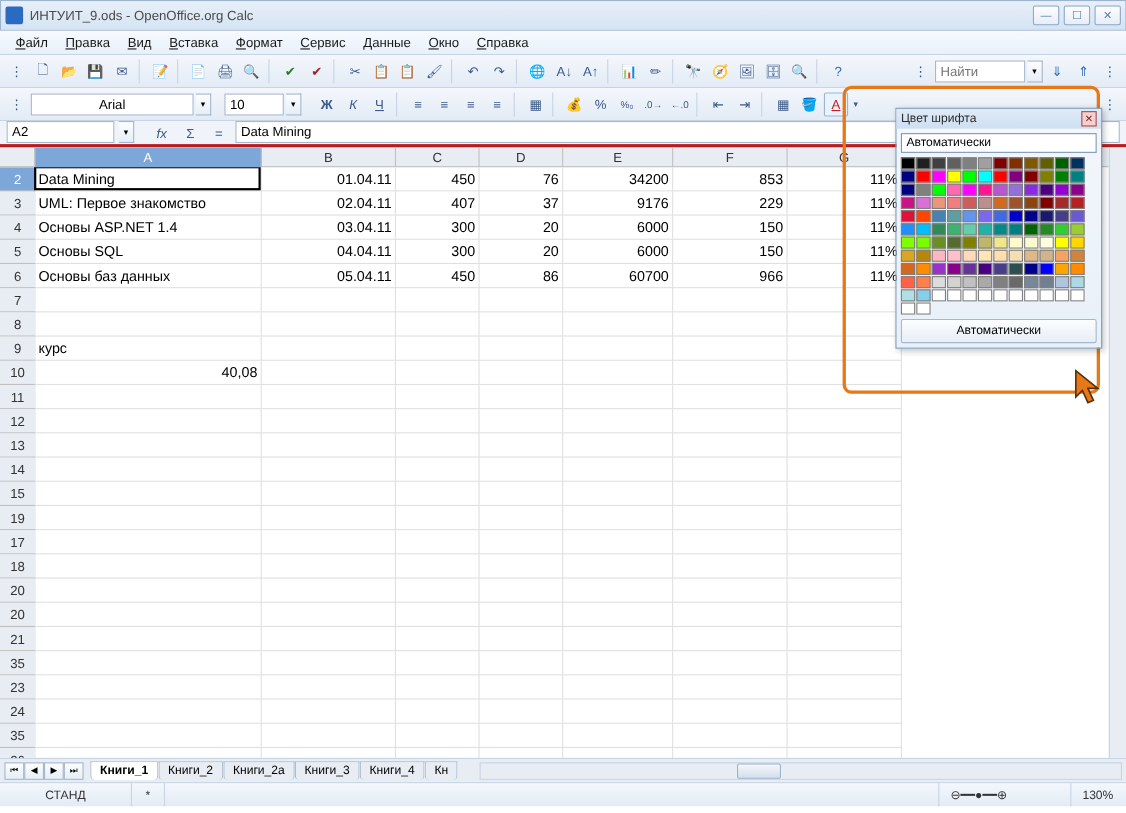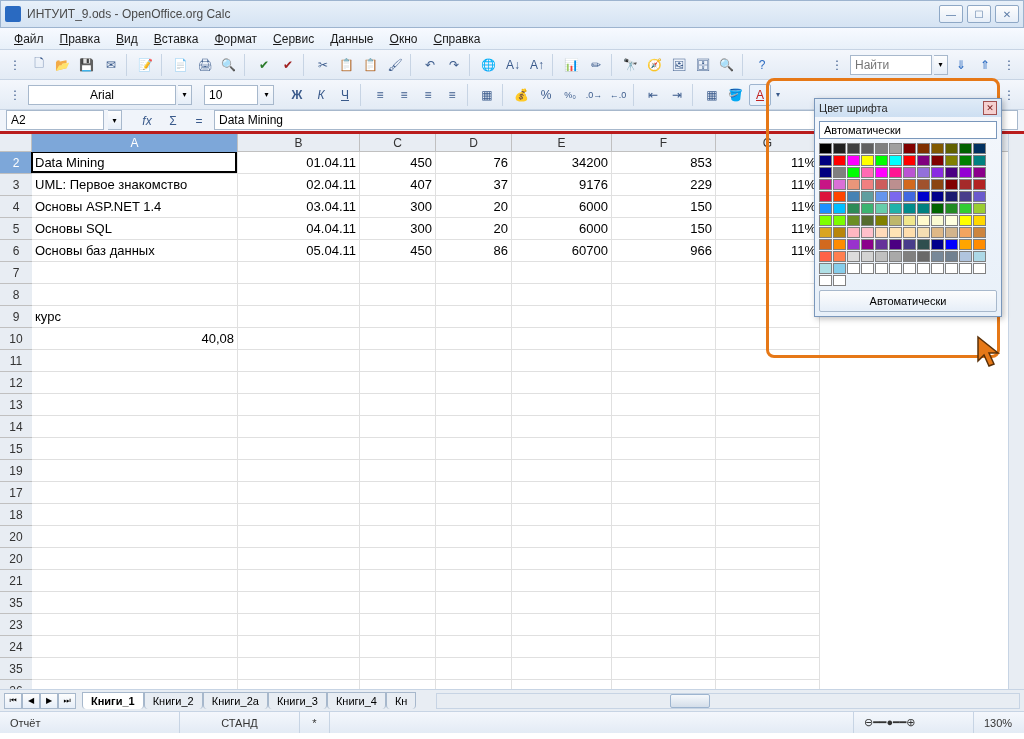--- a/index.html
+++ b/index.html
@@ -490,7 +490,6 @@
 </div>
 
 <div class="statusbar">
-  <div class="sb-sec" style="width:180px">Отчёт</div>
   <div class="sb-sec" style="width:120px;justify-content:center">СТАНД</div>
   <div class="sb-sec" style="width:30px;justify-content:center">*</div>
   <div class="sb-sec flex"></div>

